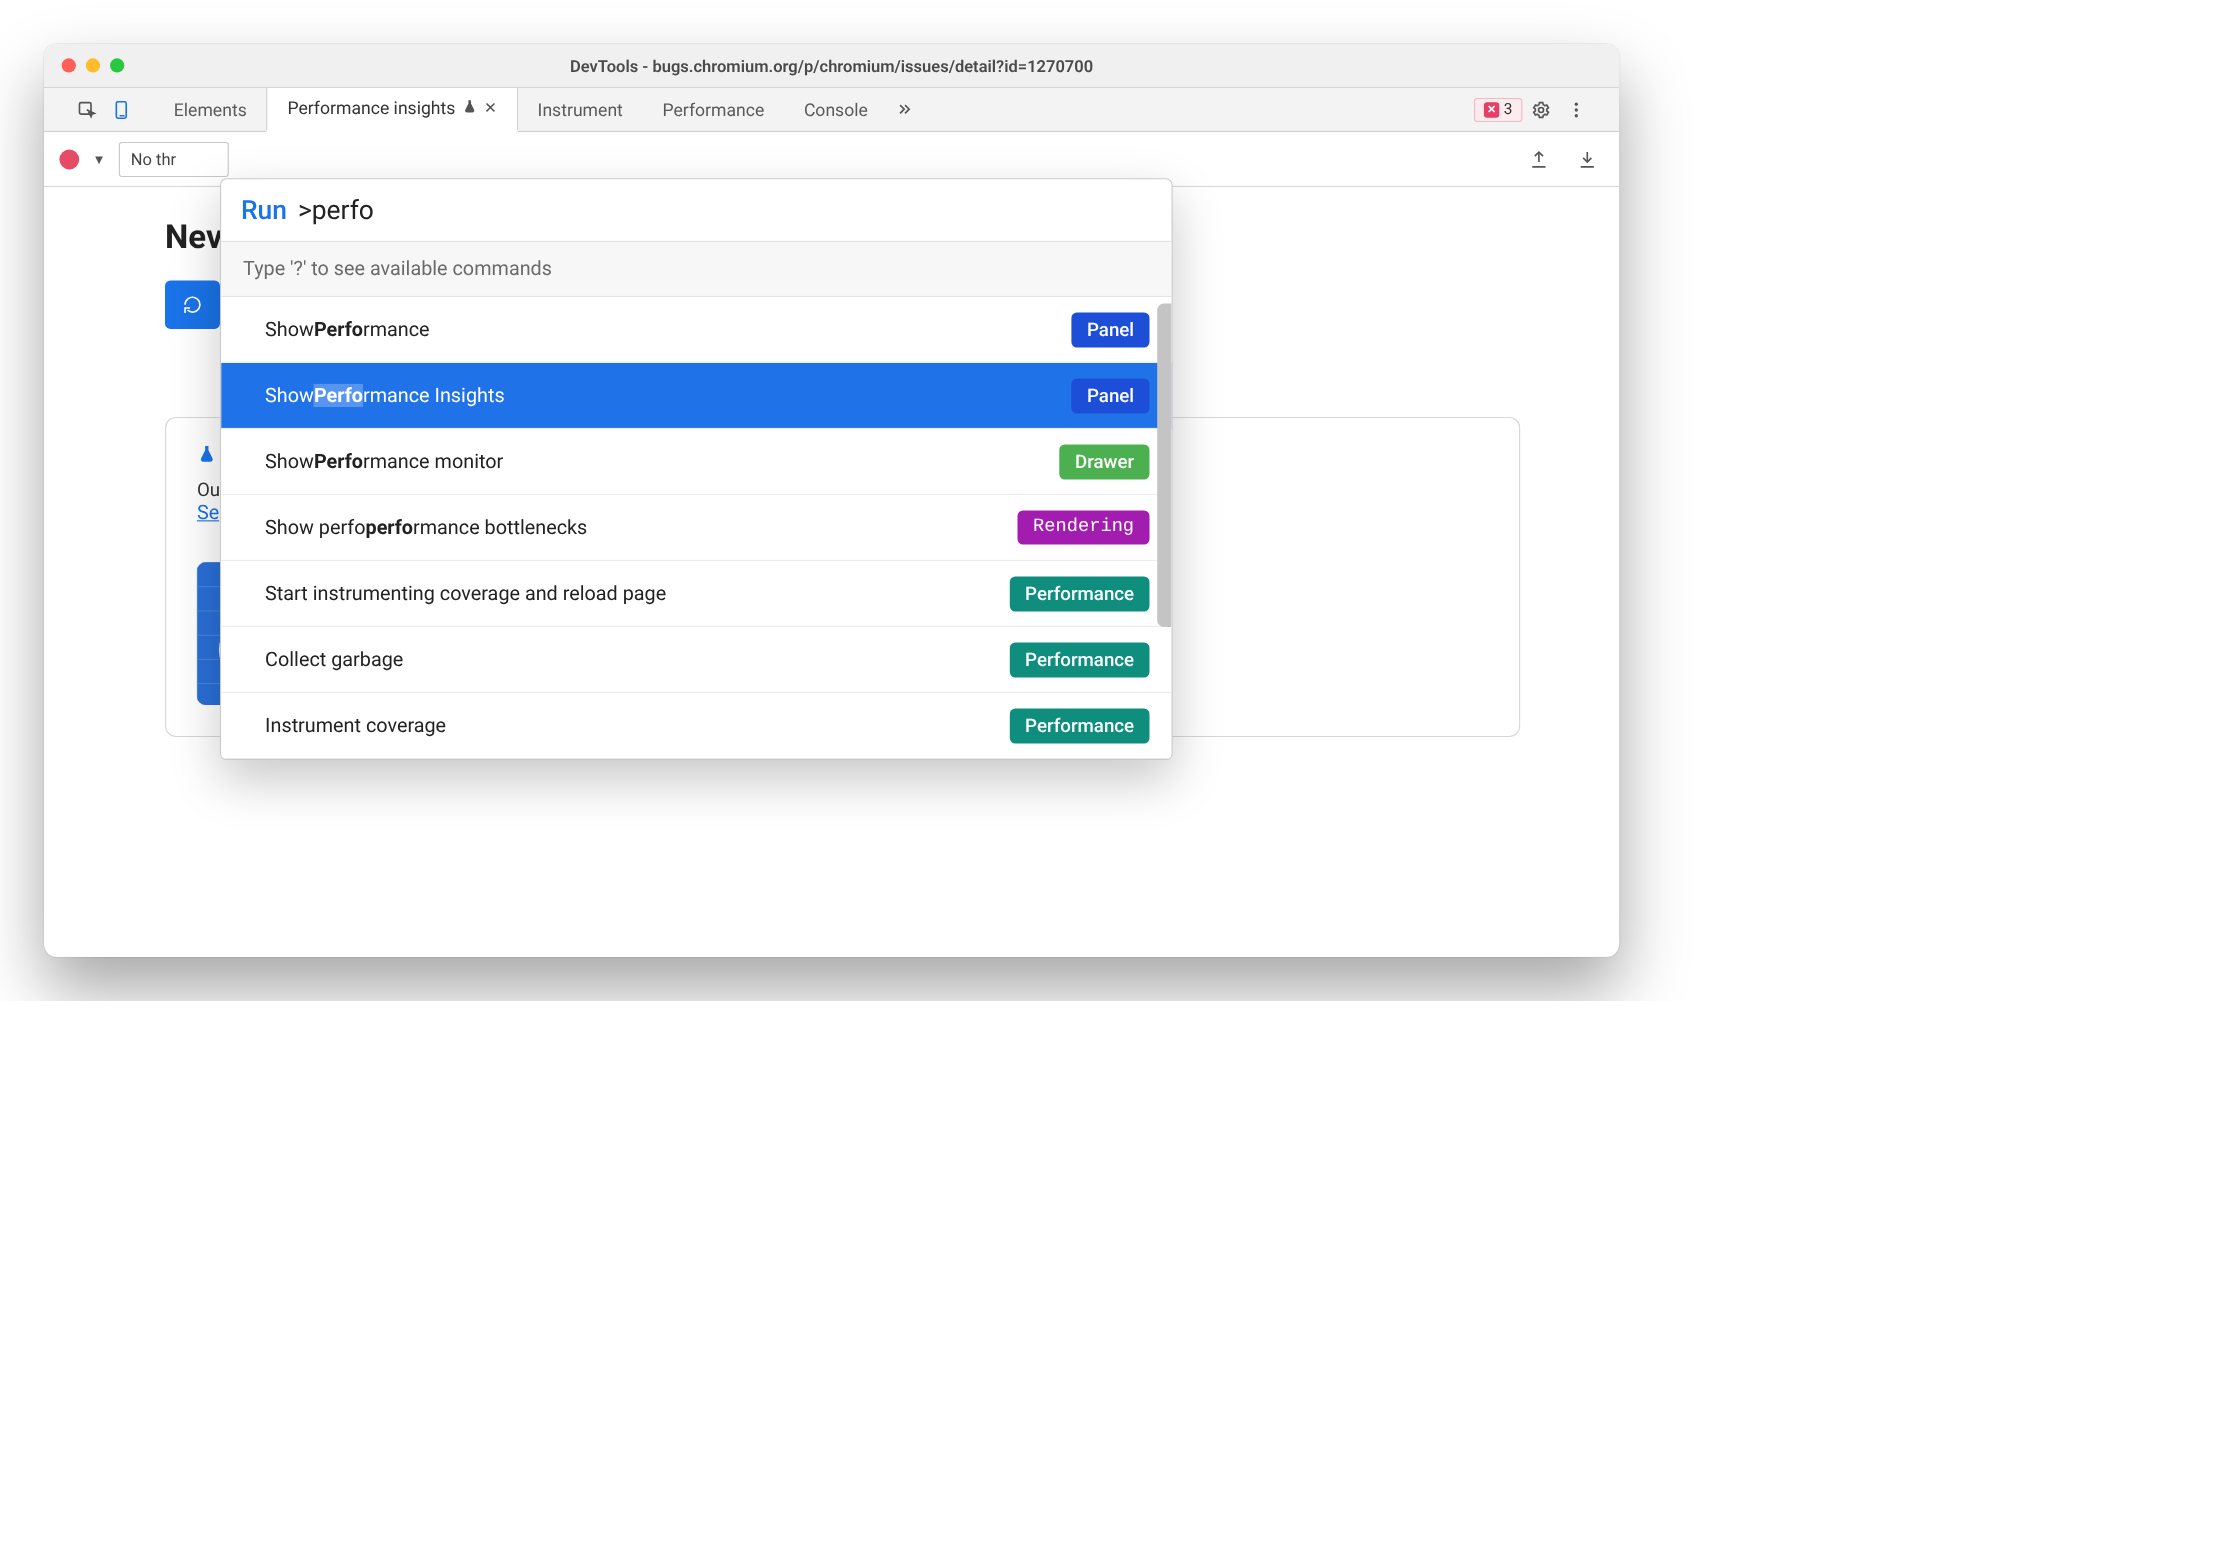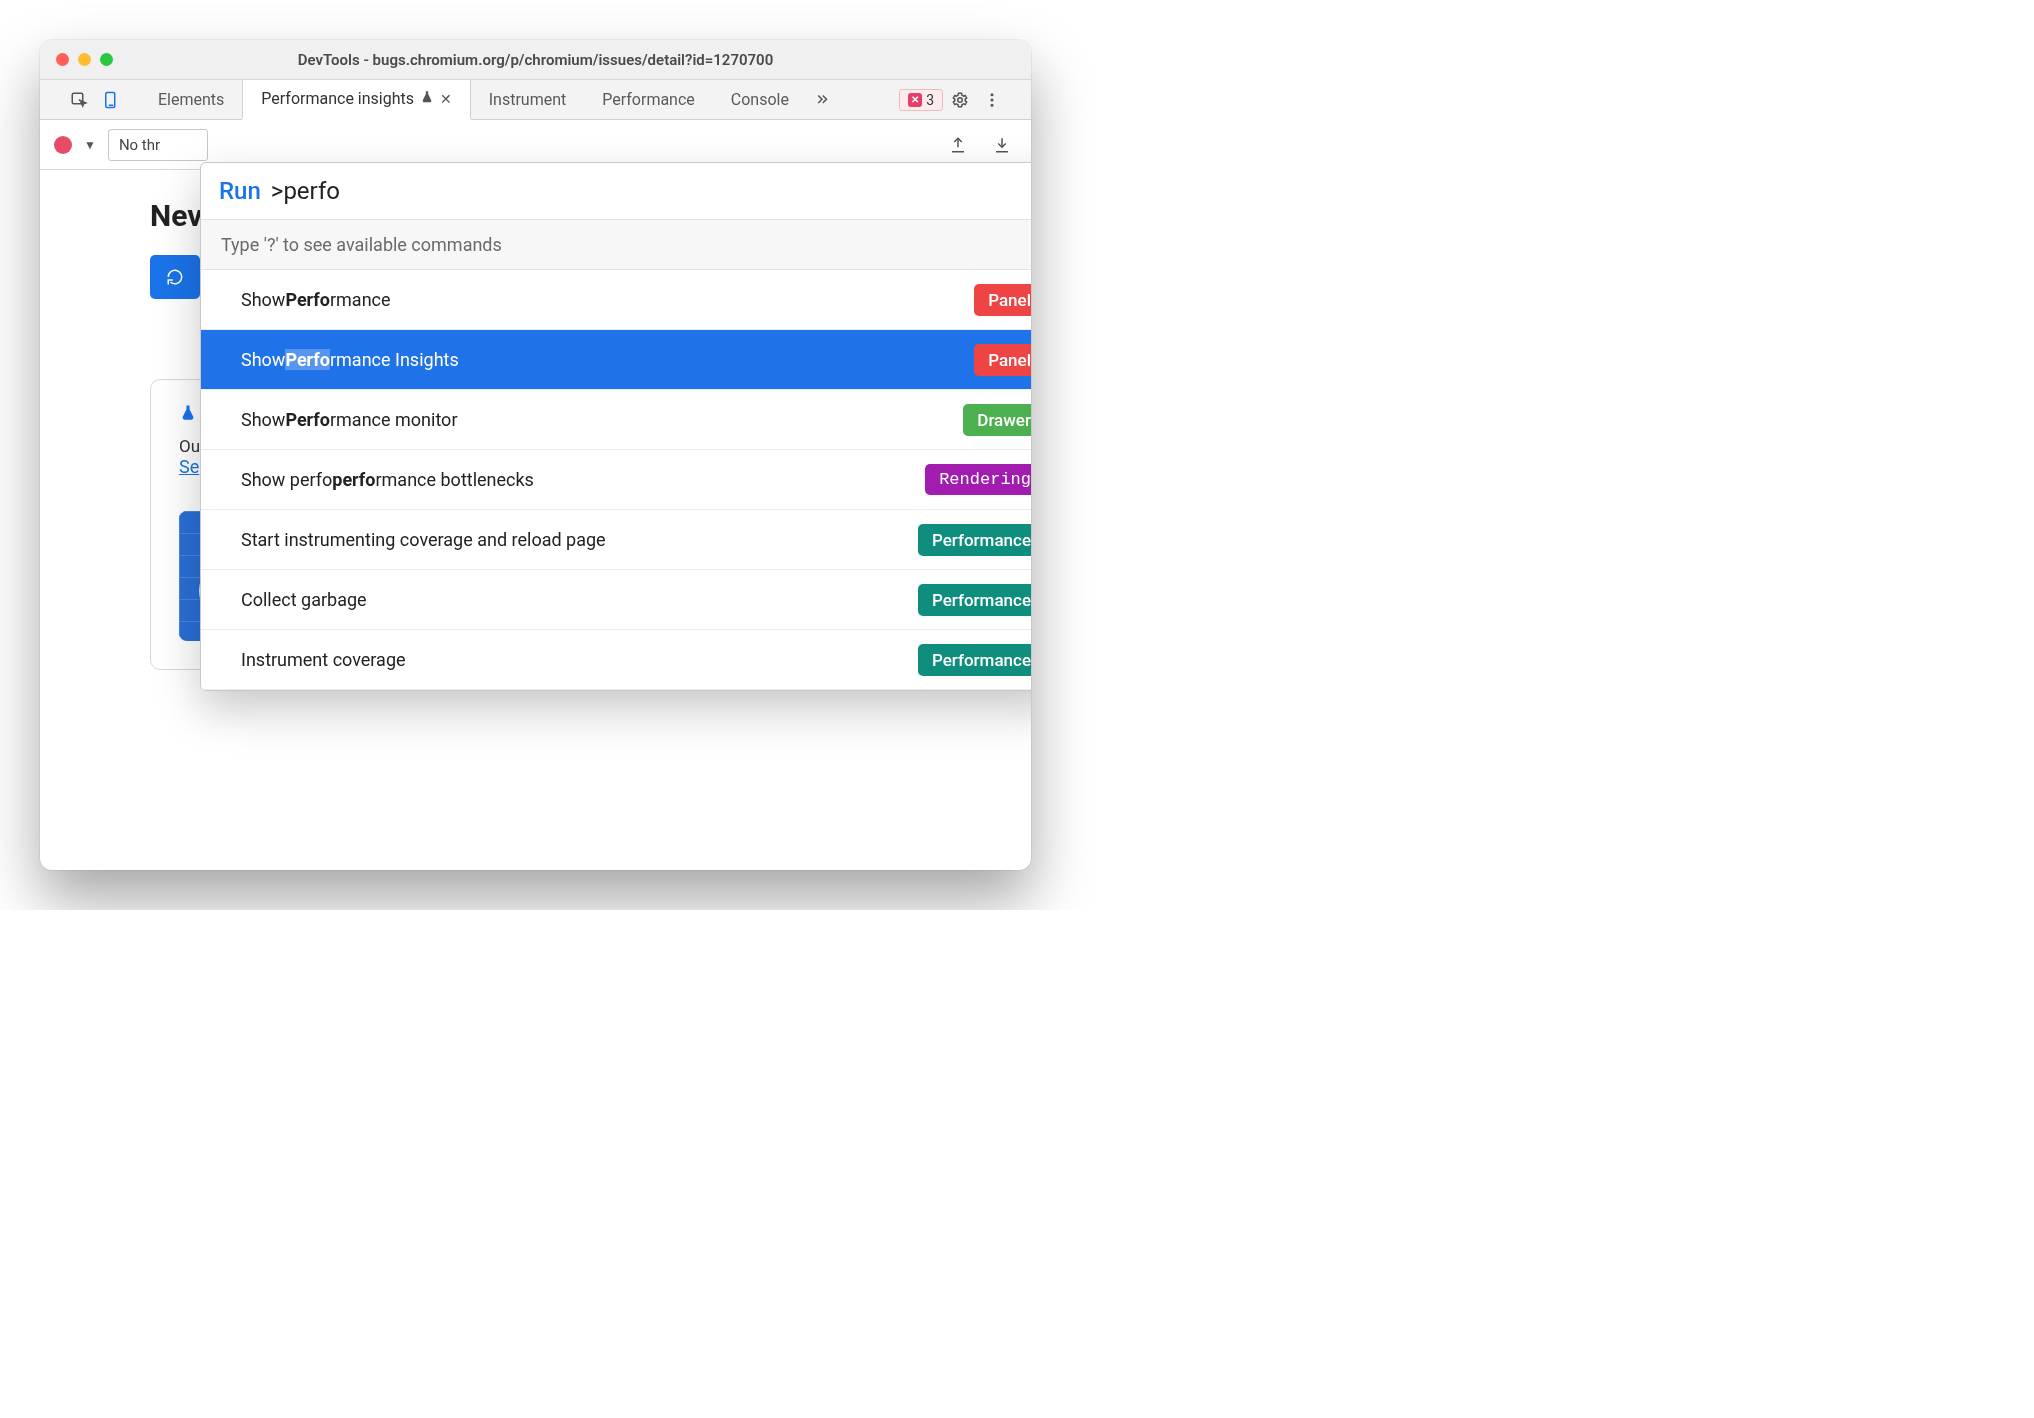--- a/index.html
+++ b/index.html
@@ -5,7 +5,7 @@
   *{box-sizing:border-box;margin:0;padding:0;font-family:-apple-system,BlinkMacSystemFont,"Segoe UI",Roboto,Helvetica,Arial,sans-serif;}
   body{background:#fff;padding:40px;}
   .browser{
-    width:991px;height:830px;
+    width:1432px;height:830px;
     border-radius:12px;
     box-shadow:0 30px 60px rgba(0,0,0,.35),0 0 0 1px rgba(0,0,0,.05);
     background:#fff;

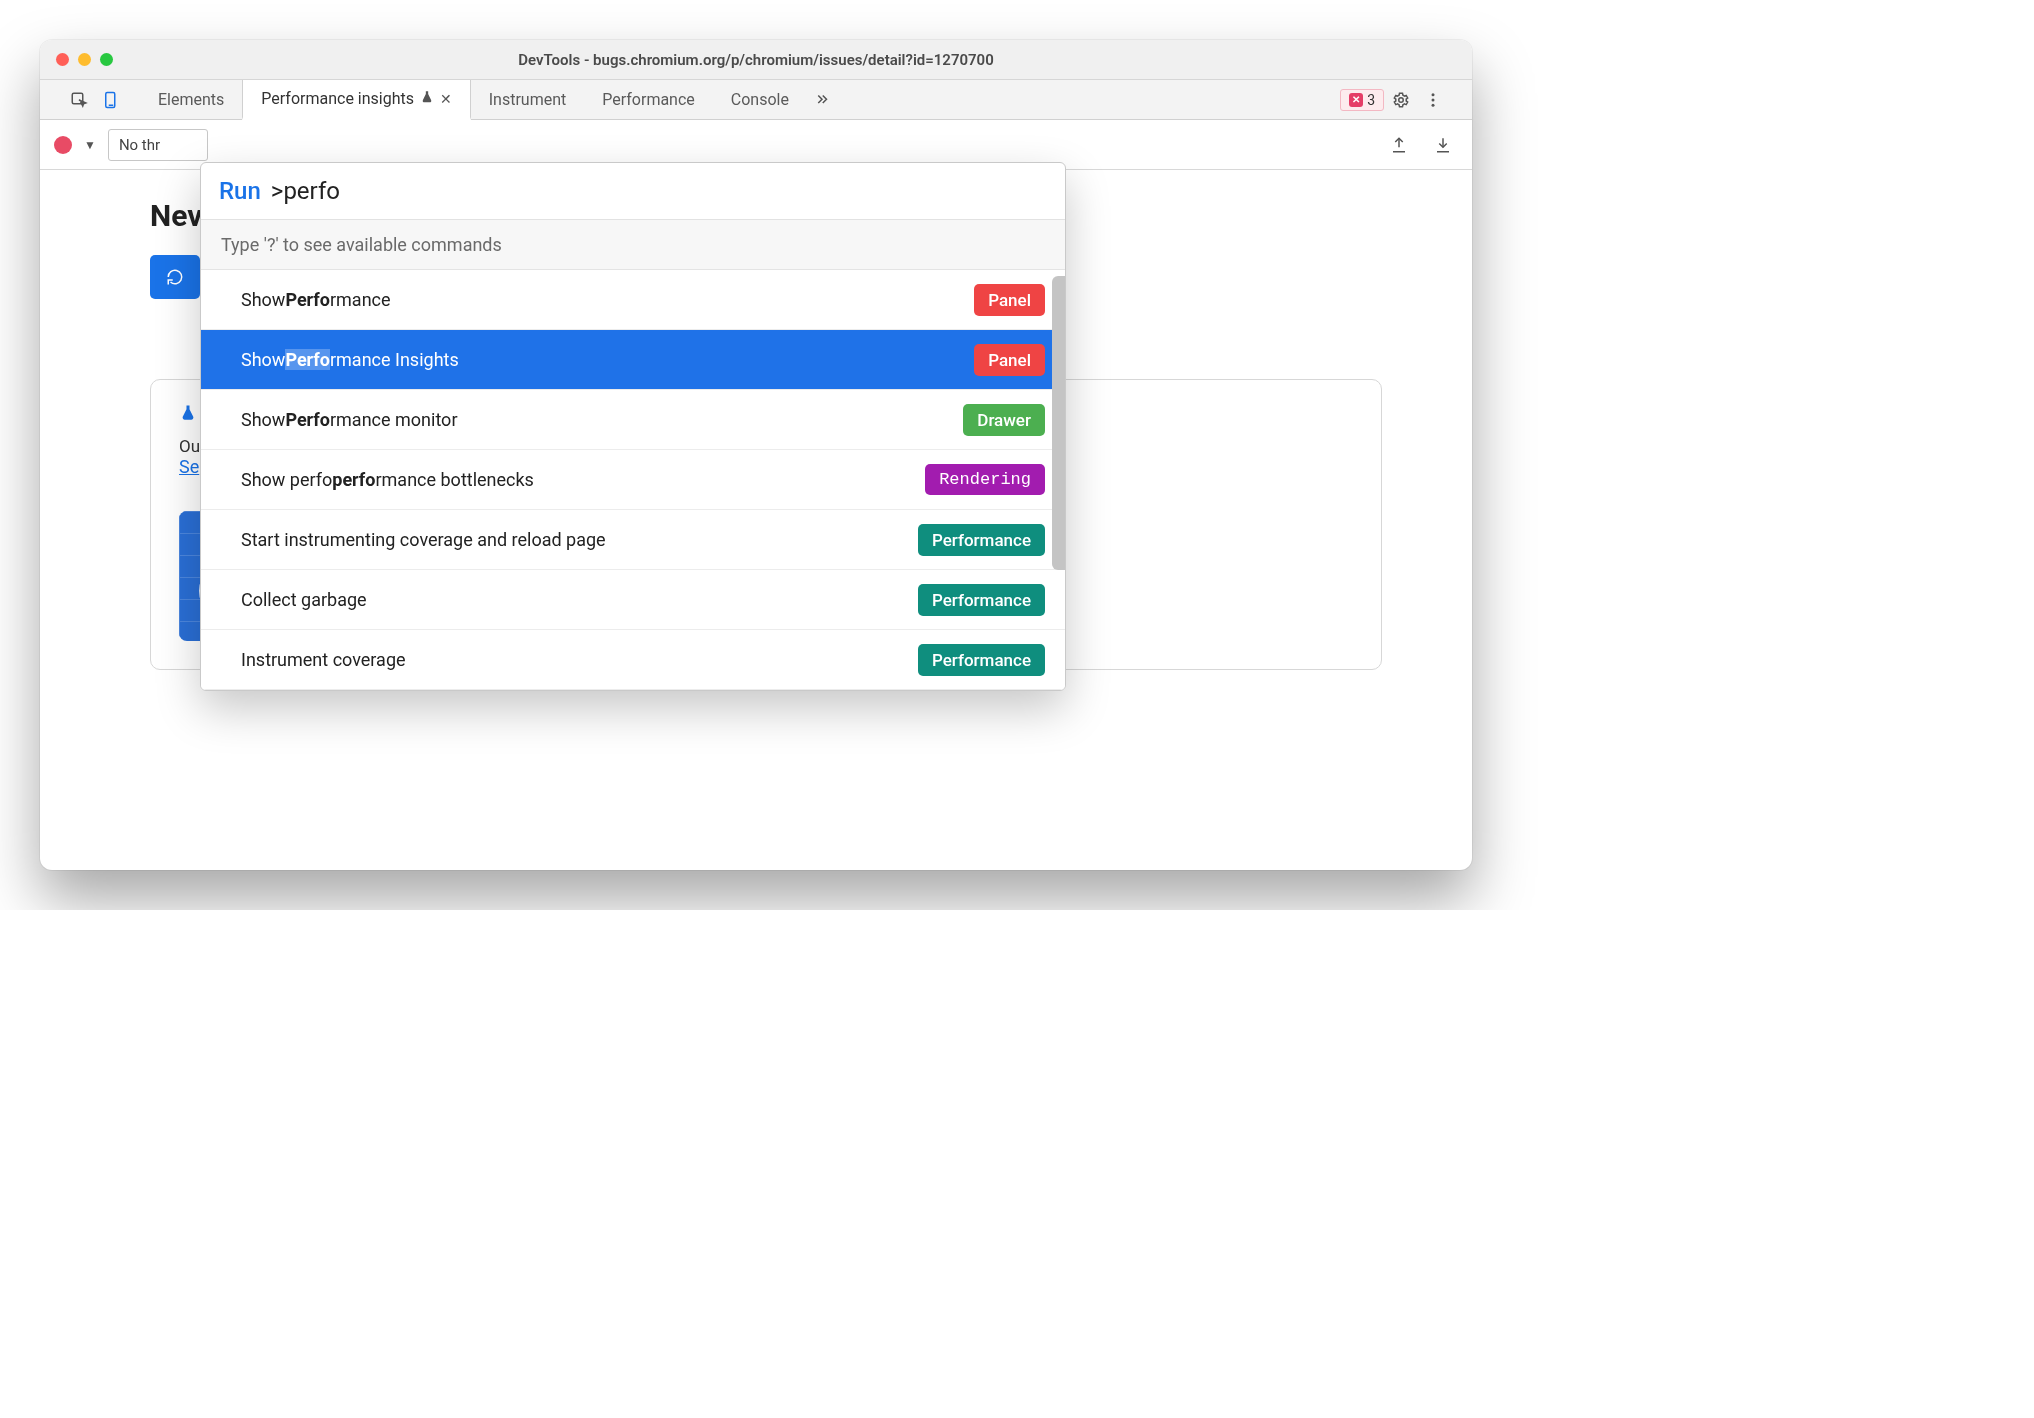--- a/index.html
+++ b/index.html
@@ -151,7 +151,7 @@
   .pill{
     color:#fff;padding:6px 14px;border-radius:5px;font-size:17px;font-weight:500;
   }
-  .pill.panel{background:#ef4444;}
+  .pill.panel{background:#1d4ed8;}
   .pill.drawer{background:#4caf50;}
   .pill.rendering{background:#a21caf;font-family:Liberation Mono, monospace;}
   .pill.perf{background:#0f8e7e;}

